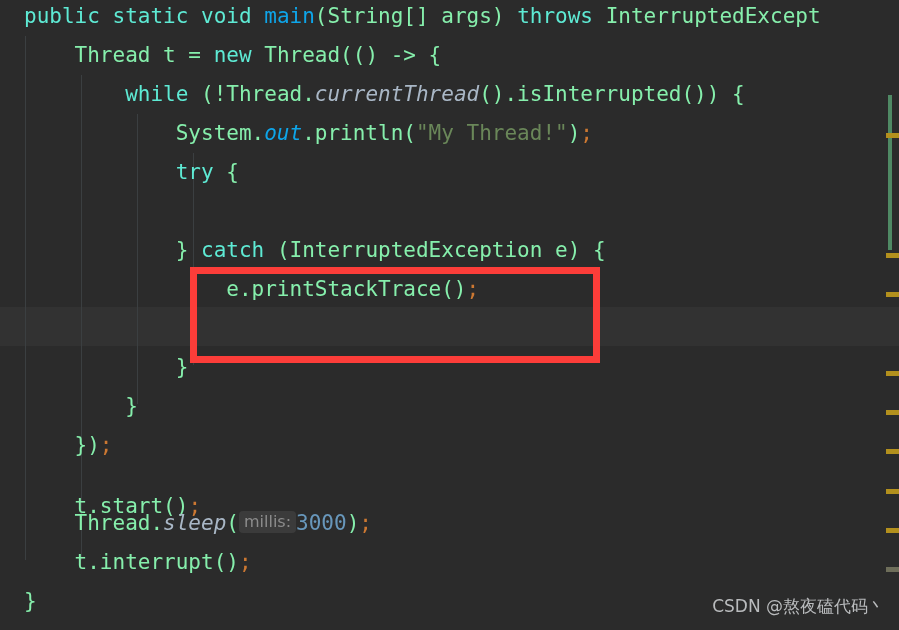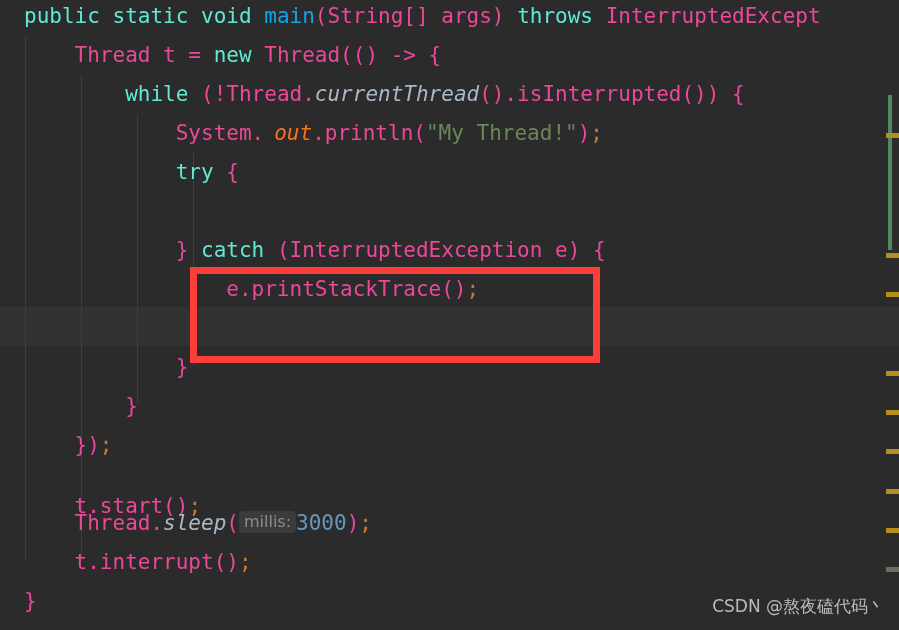--- a/index.html
+++ b/index.html
@@ -63,7 +63,7 @@
 
   
   .kw   { color: #5eead4; }        
-  .id   { color: #ec4899; }        
+  .id   { color: #86efac; }        
   .fn   { color: #0ea5e9; }        
   .str  { color: #6a8759; }        
   .num  { color: #6897bb; }        

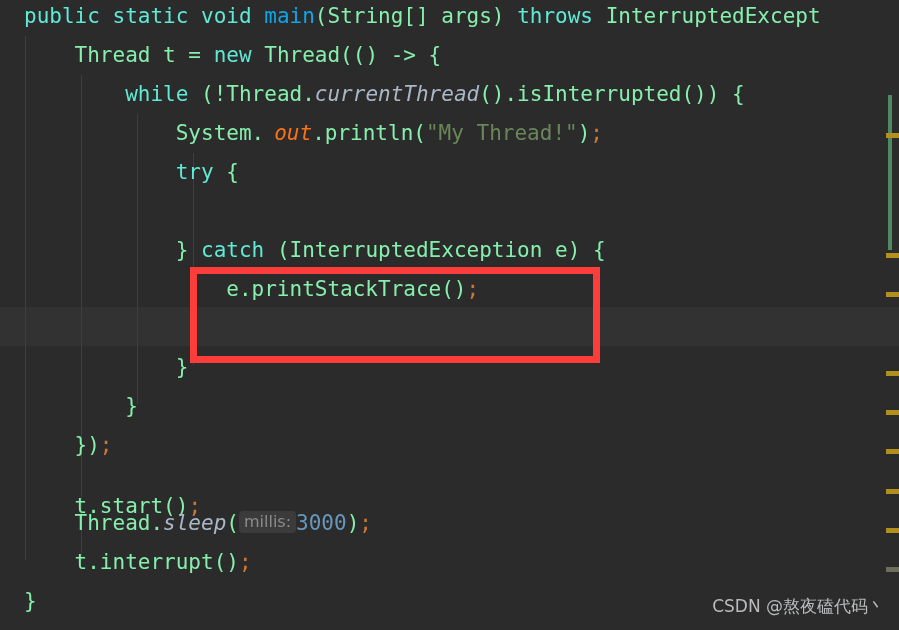--- a/index.html
+++ b/index.html
@@ -68,7 +68,7 @@
   .str  { color: #6a8759; }        
   .num  { color: #6897bb; }        
   .stat { font-style: italic; }    
-  .fld  { color: #f97316; font-style: italic; margin-left: 10px; } 
+  .fld  { color: #0ea5e9; font-style: italic; } 
   .semi { color: #cc7832; }        
 
   .sleep-hl {

